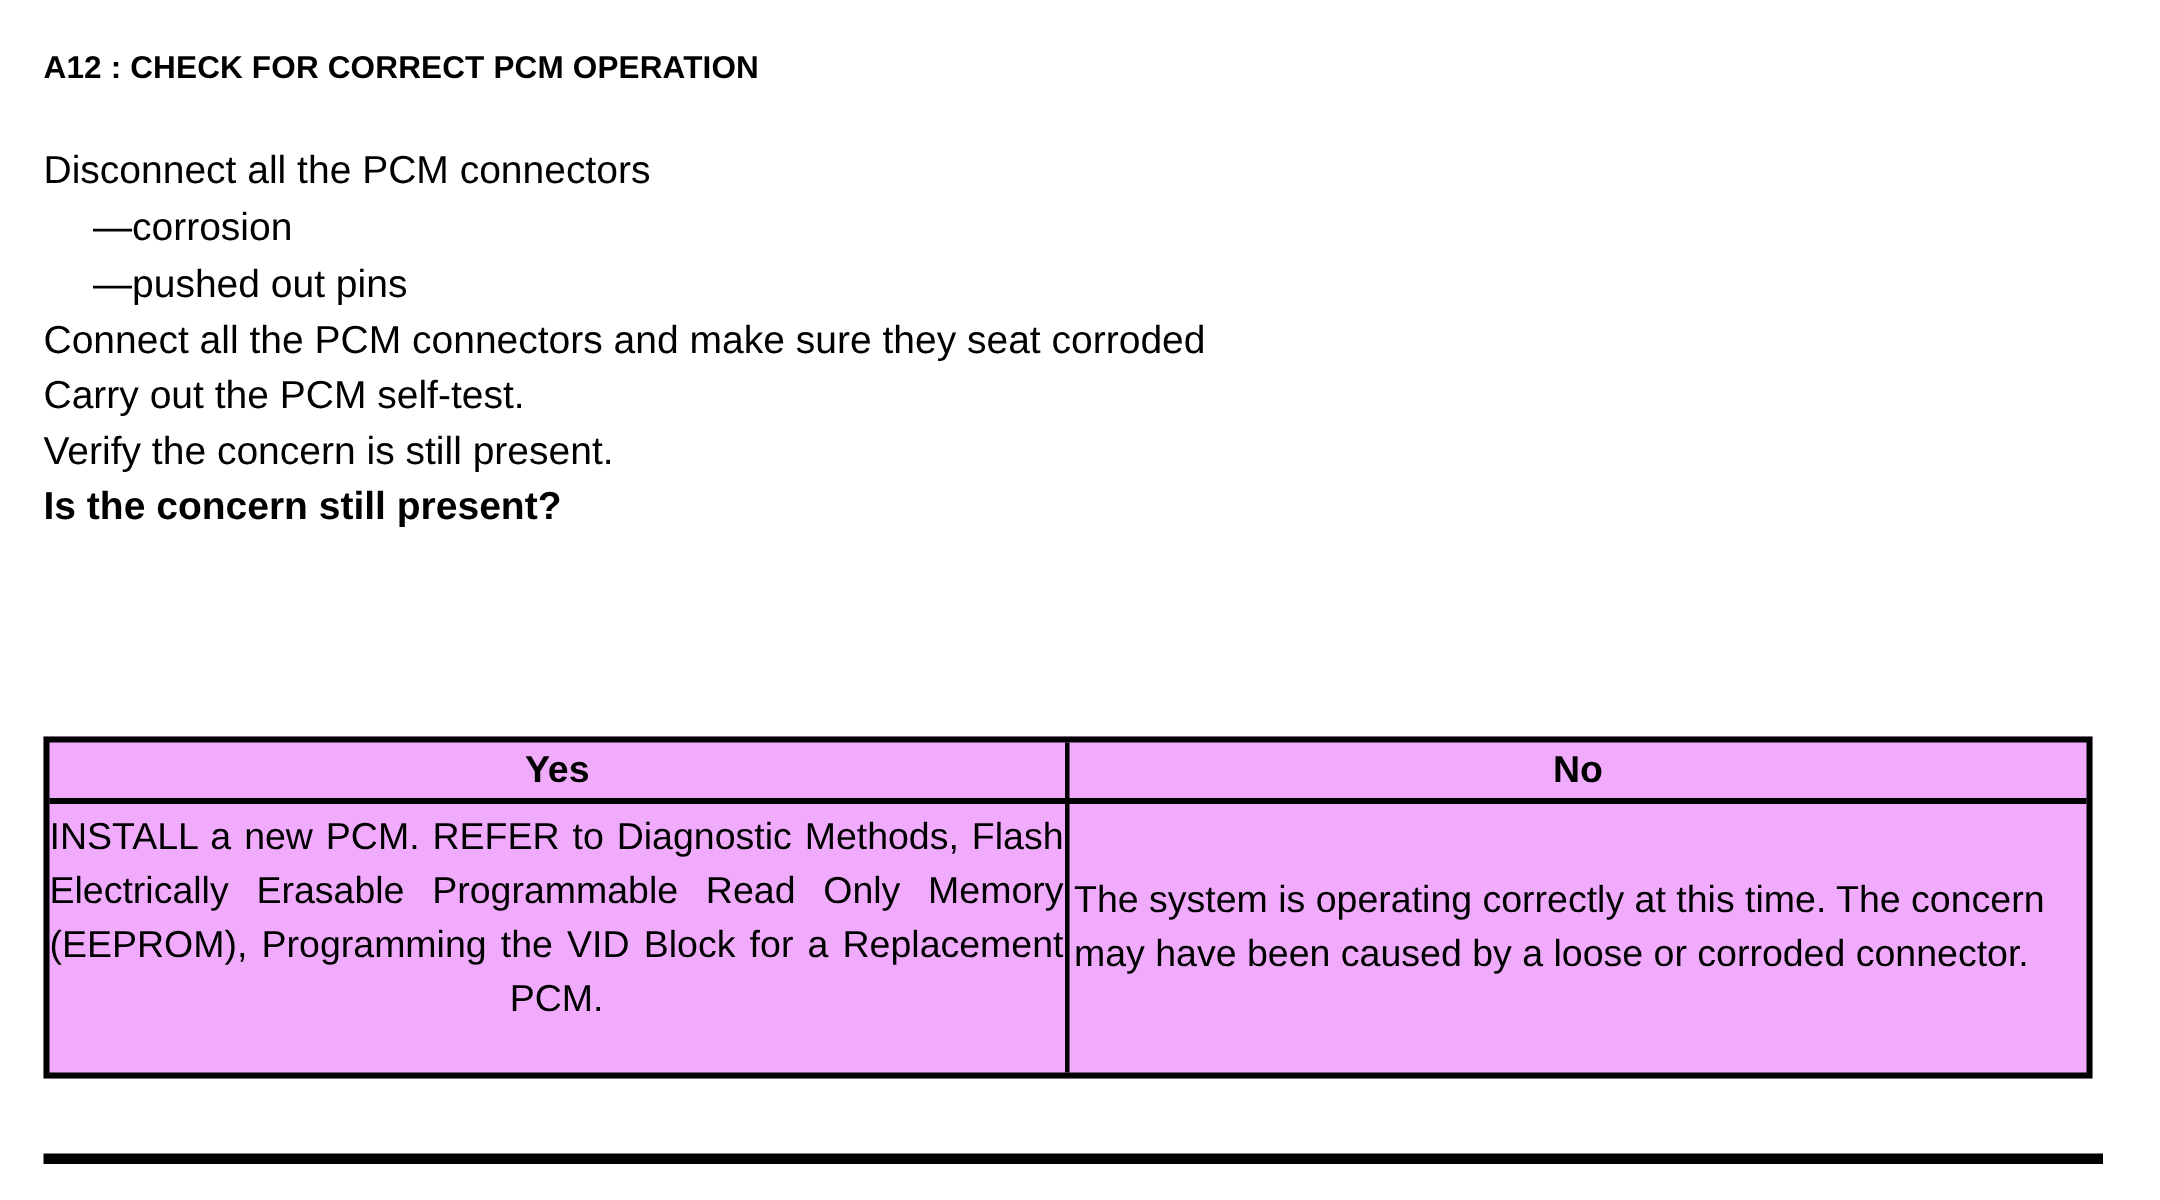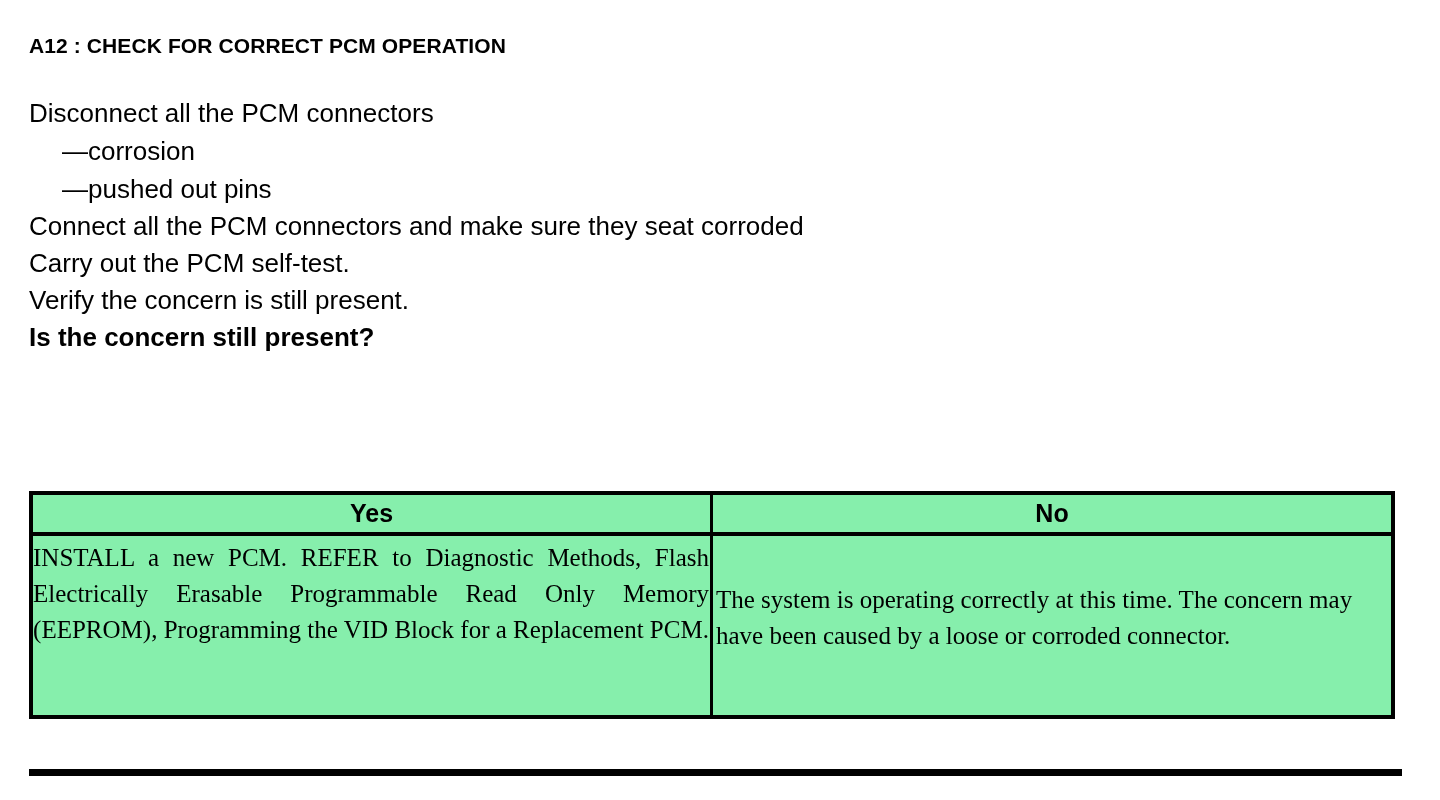--- a/index.html
+++ b/index.html
@@ -66,7 +66,7 @@
     height: 228px;
     box-sizing: border-box;
     border: 4px solid #000000;
-    background: #86efac;
+    background: #f0abfc;
   }
   .table-head {
     position: relative;

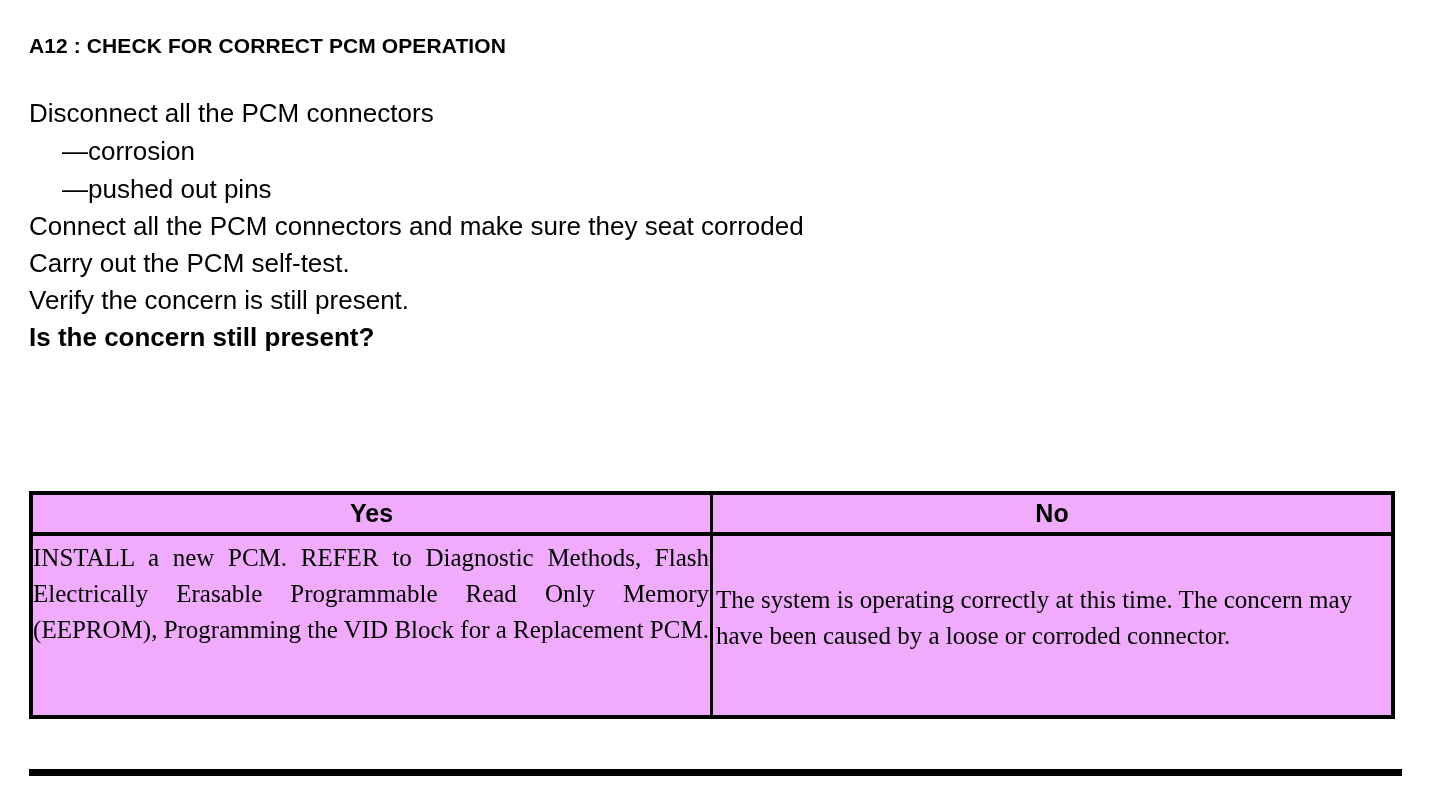--- a/index.html
+++ b/index.html
@@ -107,7 +107,6 @@
     display: flex;
     flex-direction: column;
     justify-content: center;
-    font-family: Liberation Serif, serif;
   }
   .body-cell.yes {
     left: 0;

